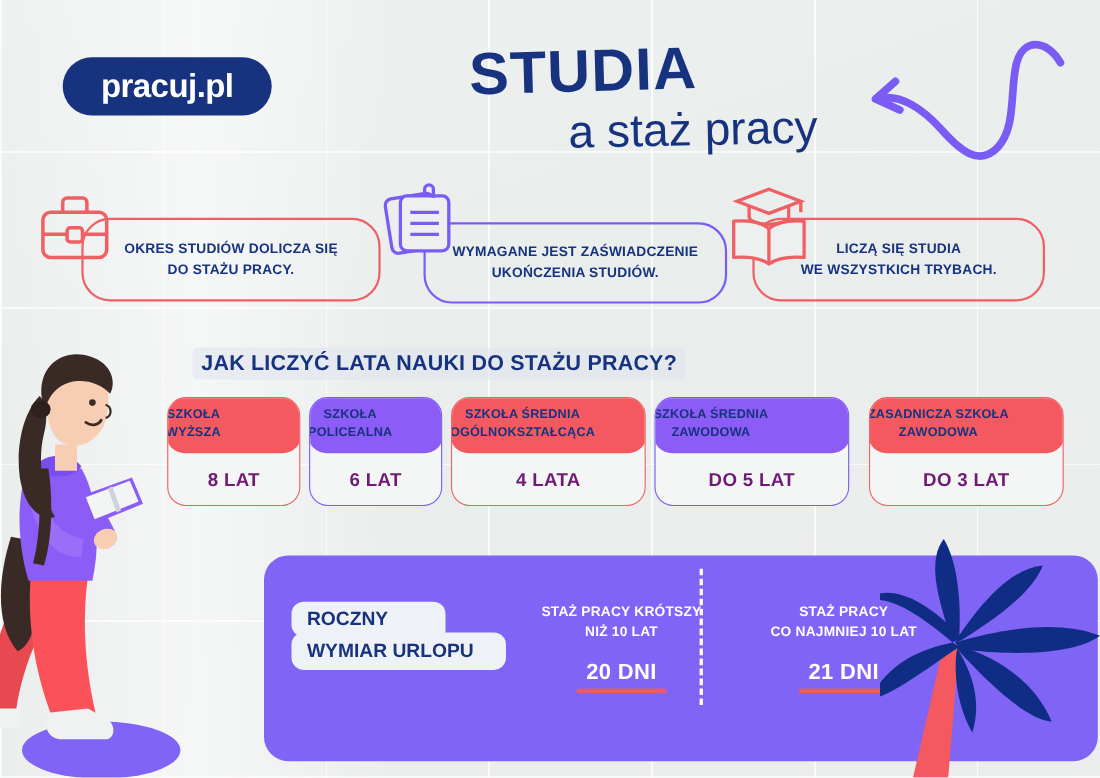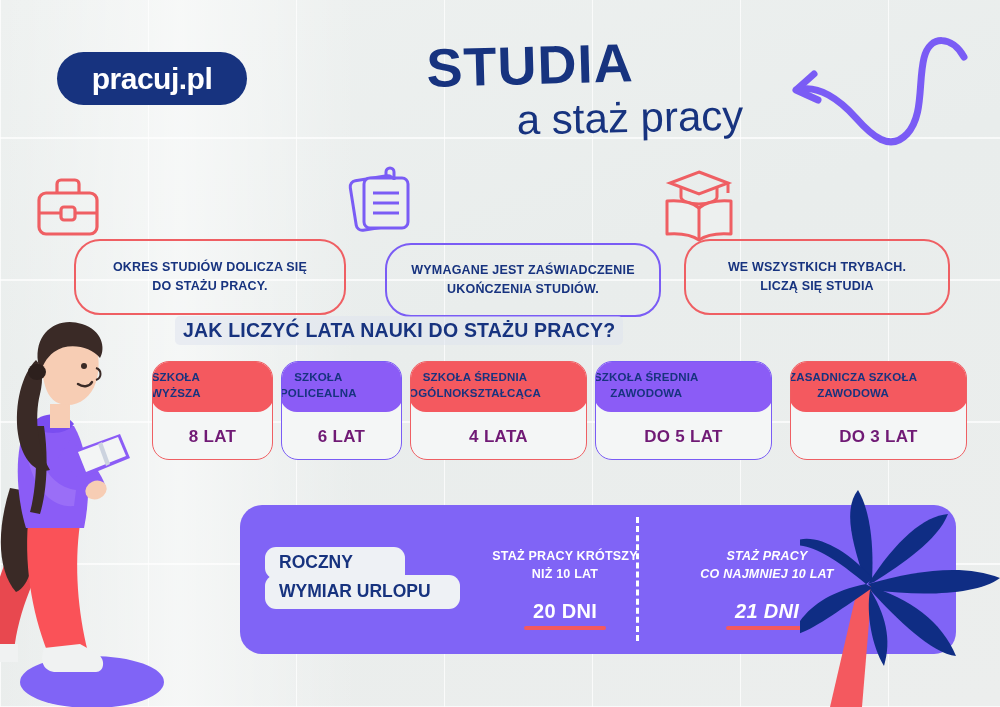--- a/index.html
+++ b/index.html
@@ -49,7 +49,6 @@
     display:flex;align-items:center;justify-content:center;text-align:center;
     color:#17337f;font-size:12.5px;font-weight:700;line-height:1.5;
     letter-spacing:.2px;
-    margin-top:41px;
   }
   .infobox.red{border:2.2px solid #ef5f63;}
   .infobox.purple{border:2.2px solid #7a5cf5;}

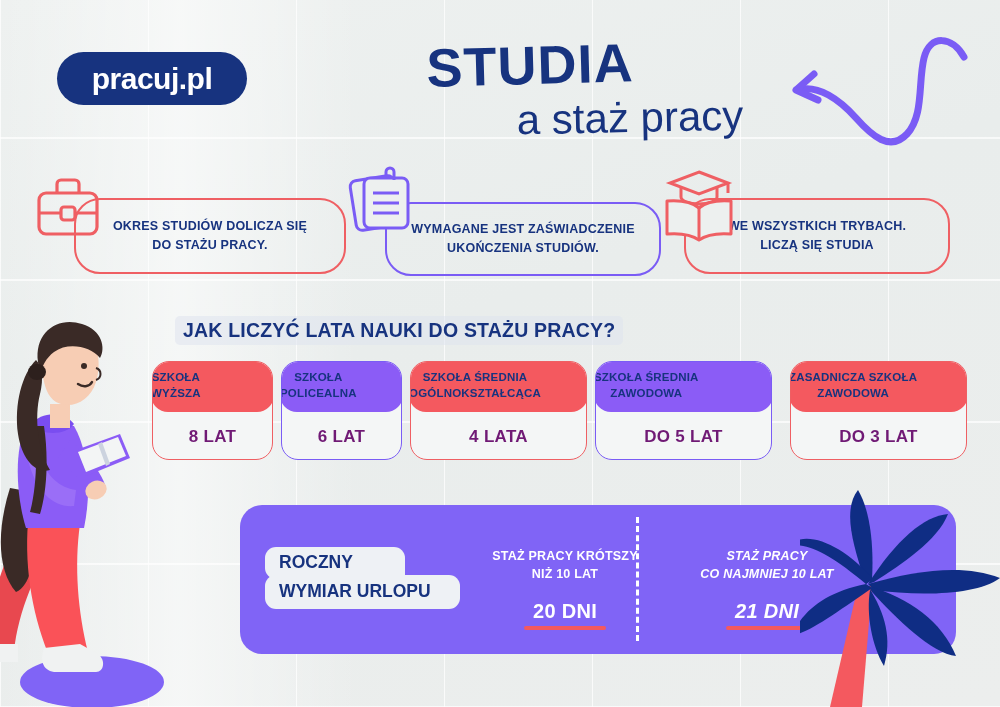--- a/index.html
+++ b/index.html
@@ -157,8 +157,8 @@
 
   <div class="infobox red" style="left:684px;top:198px;width:262px;height:72px;">
     <div>
+      <div>LICZĄ SIĘ STUDIA</div>
       <div>WE WSZYSTKICH TRYBACH.</div>
-      <div>LICZĄ SIĘ STUDIA</div>
     </div>
   </div>
   <svg class="ico" style="left:656px;top:166px;width:86px;height:78px;" viewBox="0 0 86 78">

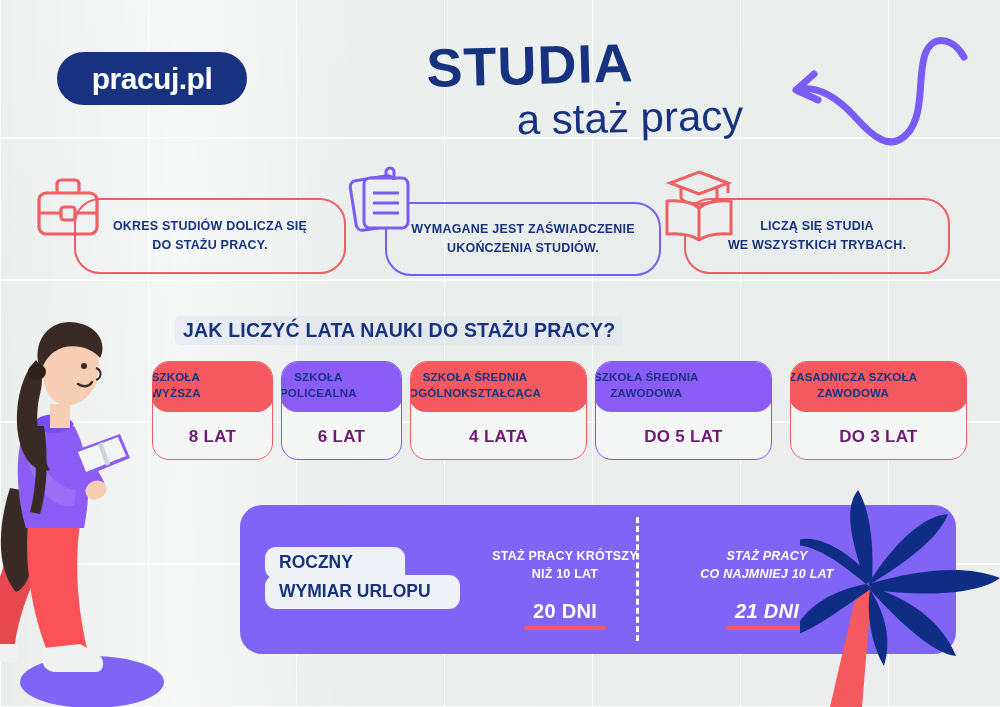--- a/index.html
+++ b/index.html
@@ -81,8 +81,8 @@
 
   
   #panel{
-    position:absolute;left:240px;top:505px;width:716px;height:149px;
-    background:#8064f6;border-radius:22px;
+    position:absolute;left:240px;top:505px;width:716px;height:187px;
+    background:#8064f6;border-radius:22px;padding-left:42px;
   }
   #badge{
     position:absolute;left:25px;top:42px;width:195px;height:62px;

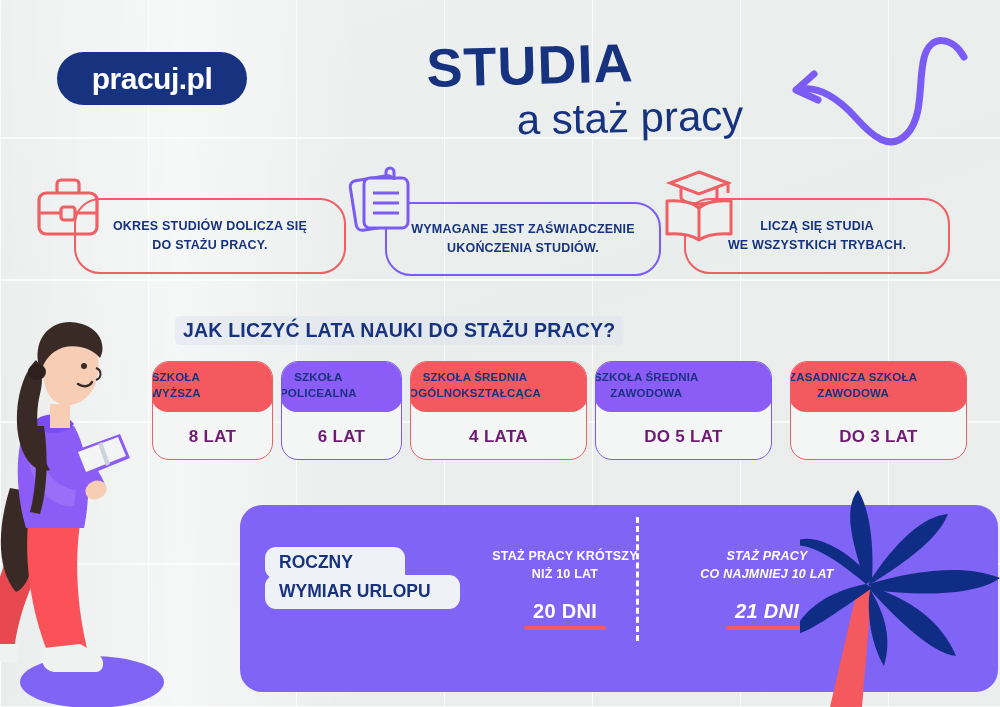--- a/index.html
+++ b/index.html
@@ -242,7 +242,7 @@
 
     <div id="divider"></div>
 
-    <div class="stat" style="left:432px;top:42px;width:190px;font-style:italic;">
+    <div class="stat" style="left:432px;top:42px;width:190px;">
       <div class="lbl">
         <div>STAŻ PRACY</div>
         <div>CO NAJMNIEJ 10 LAT</div>

